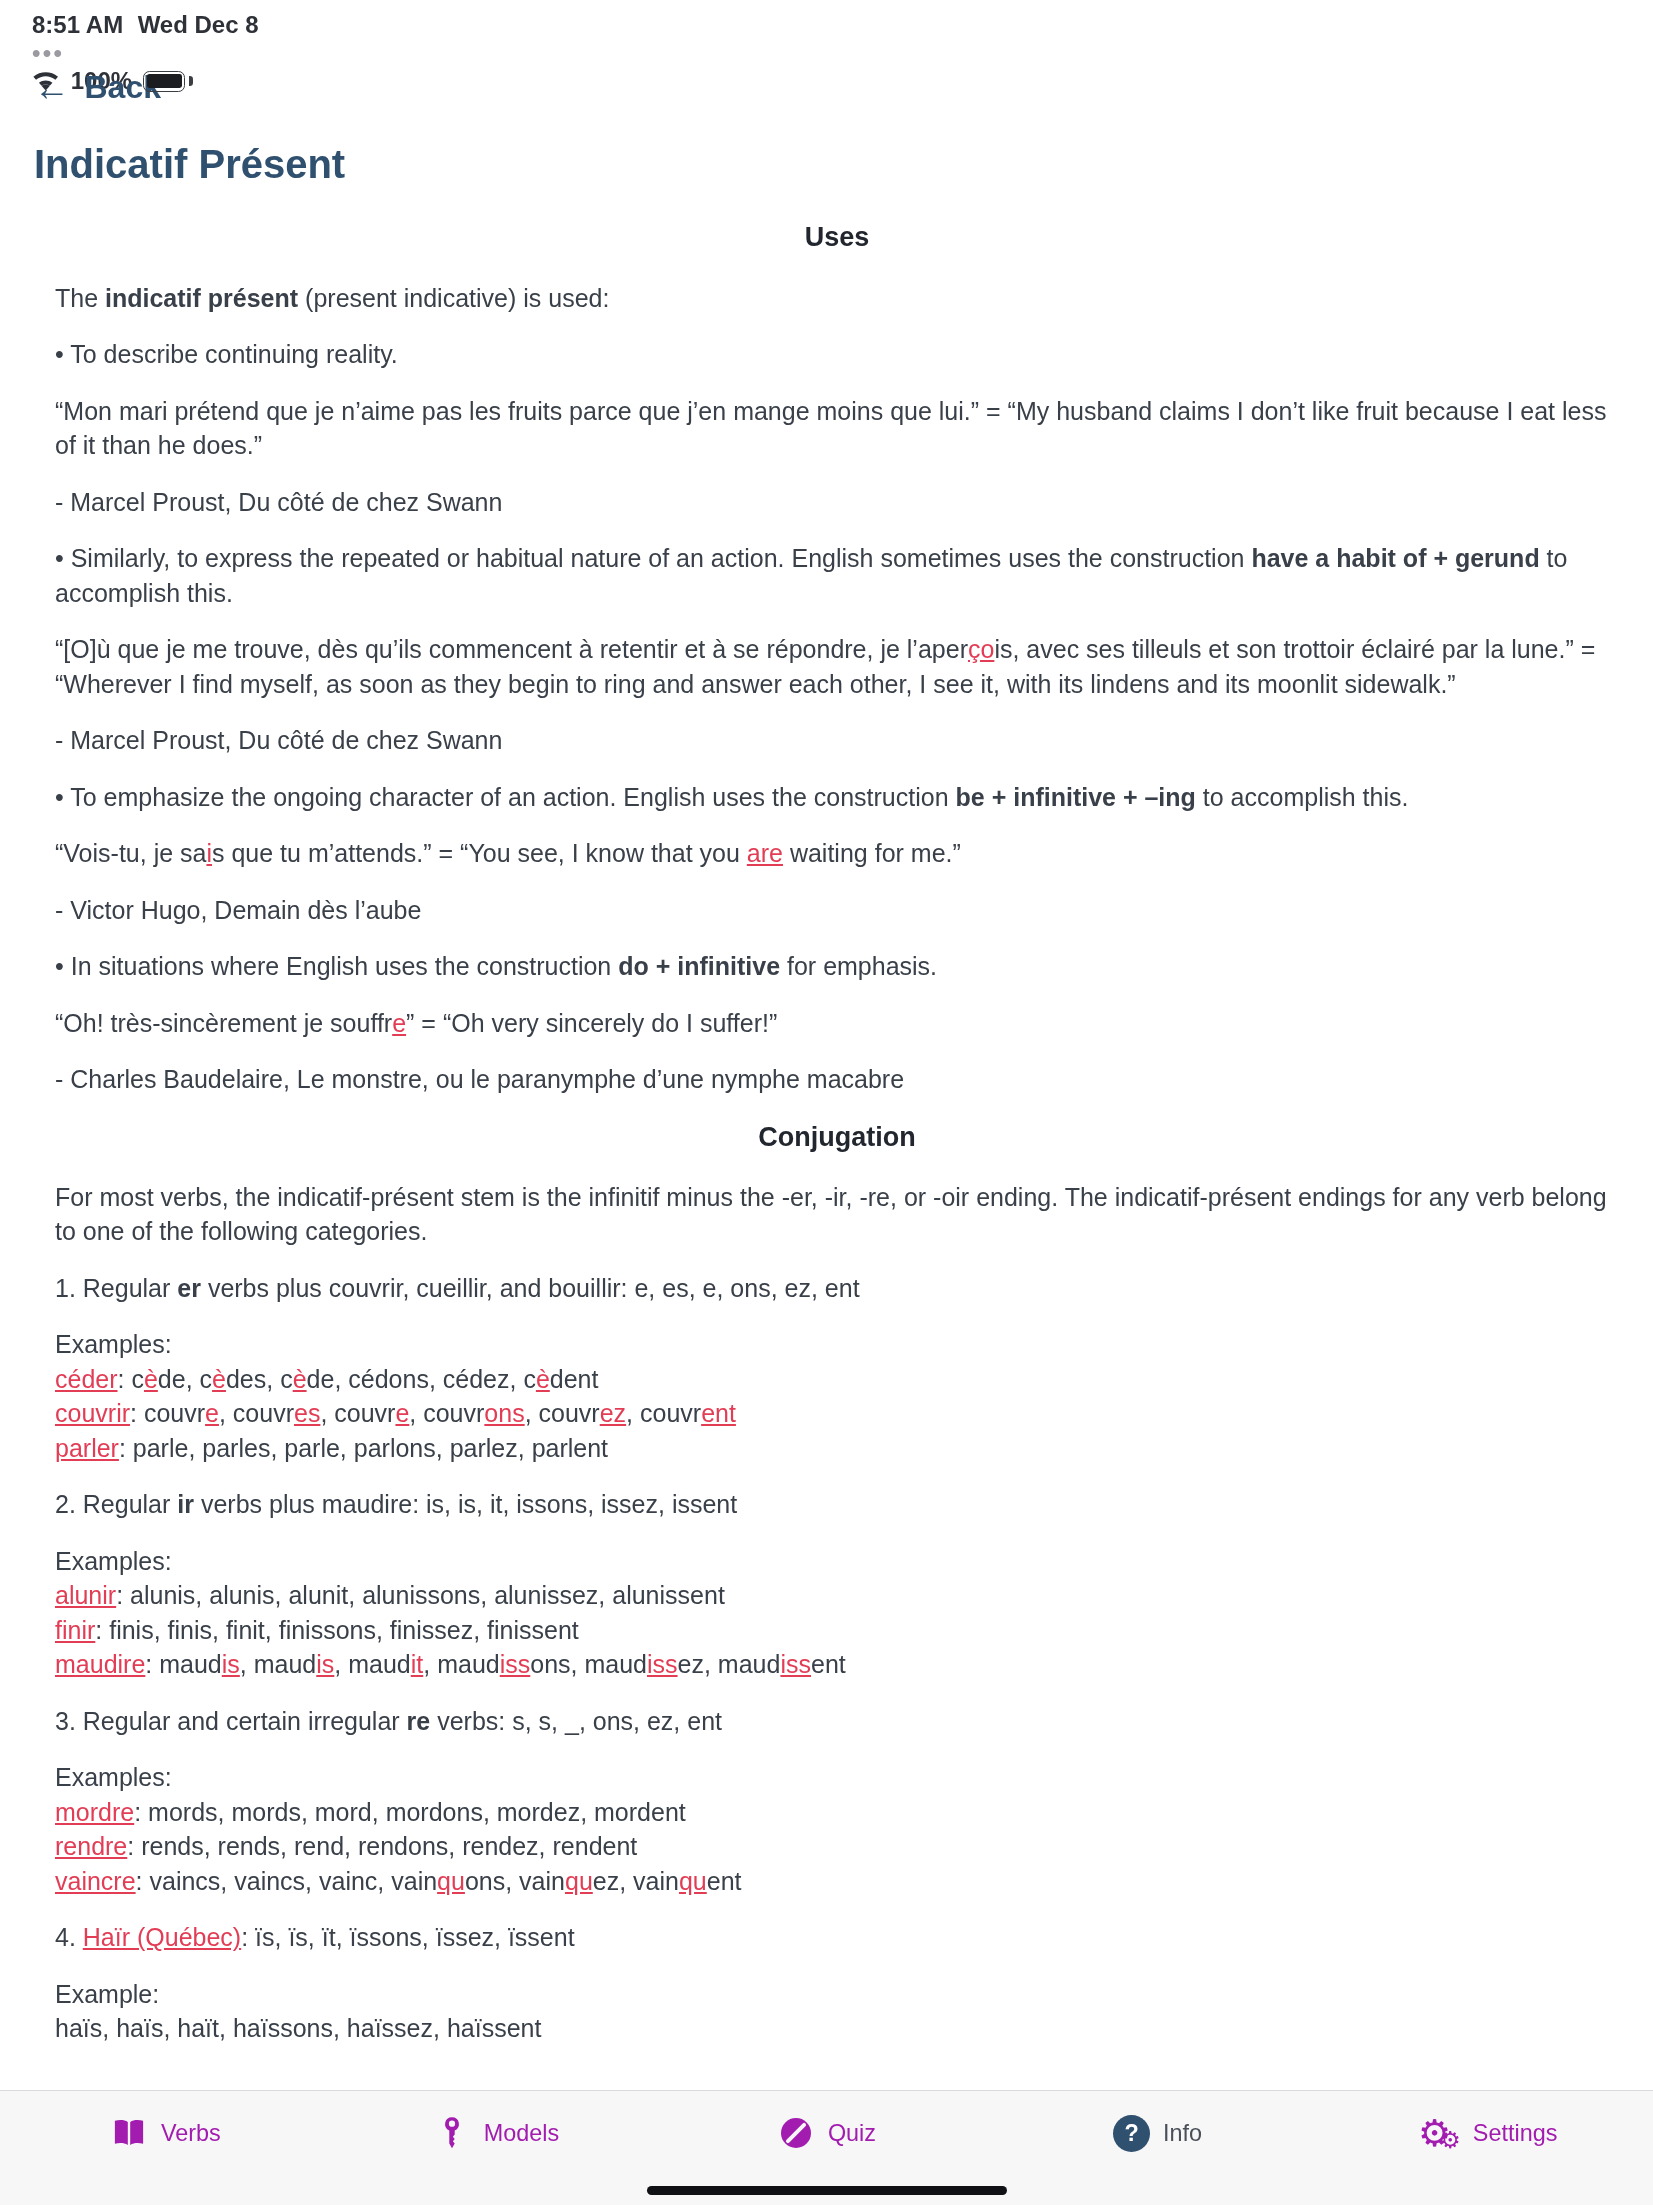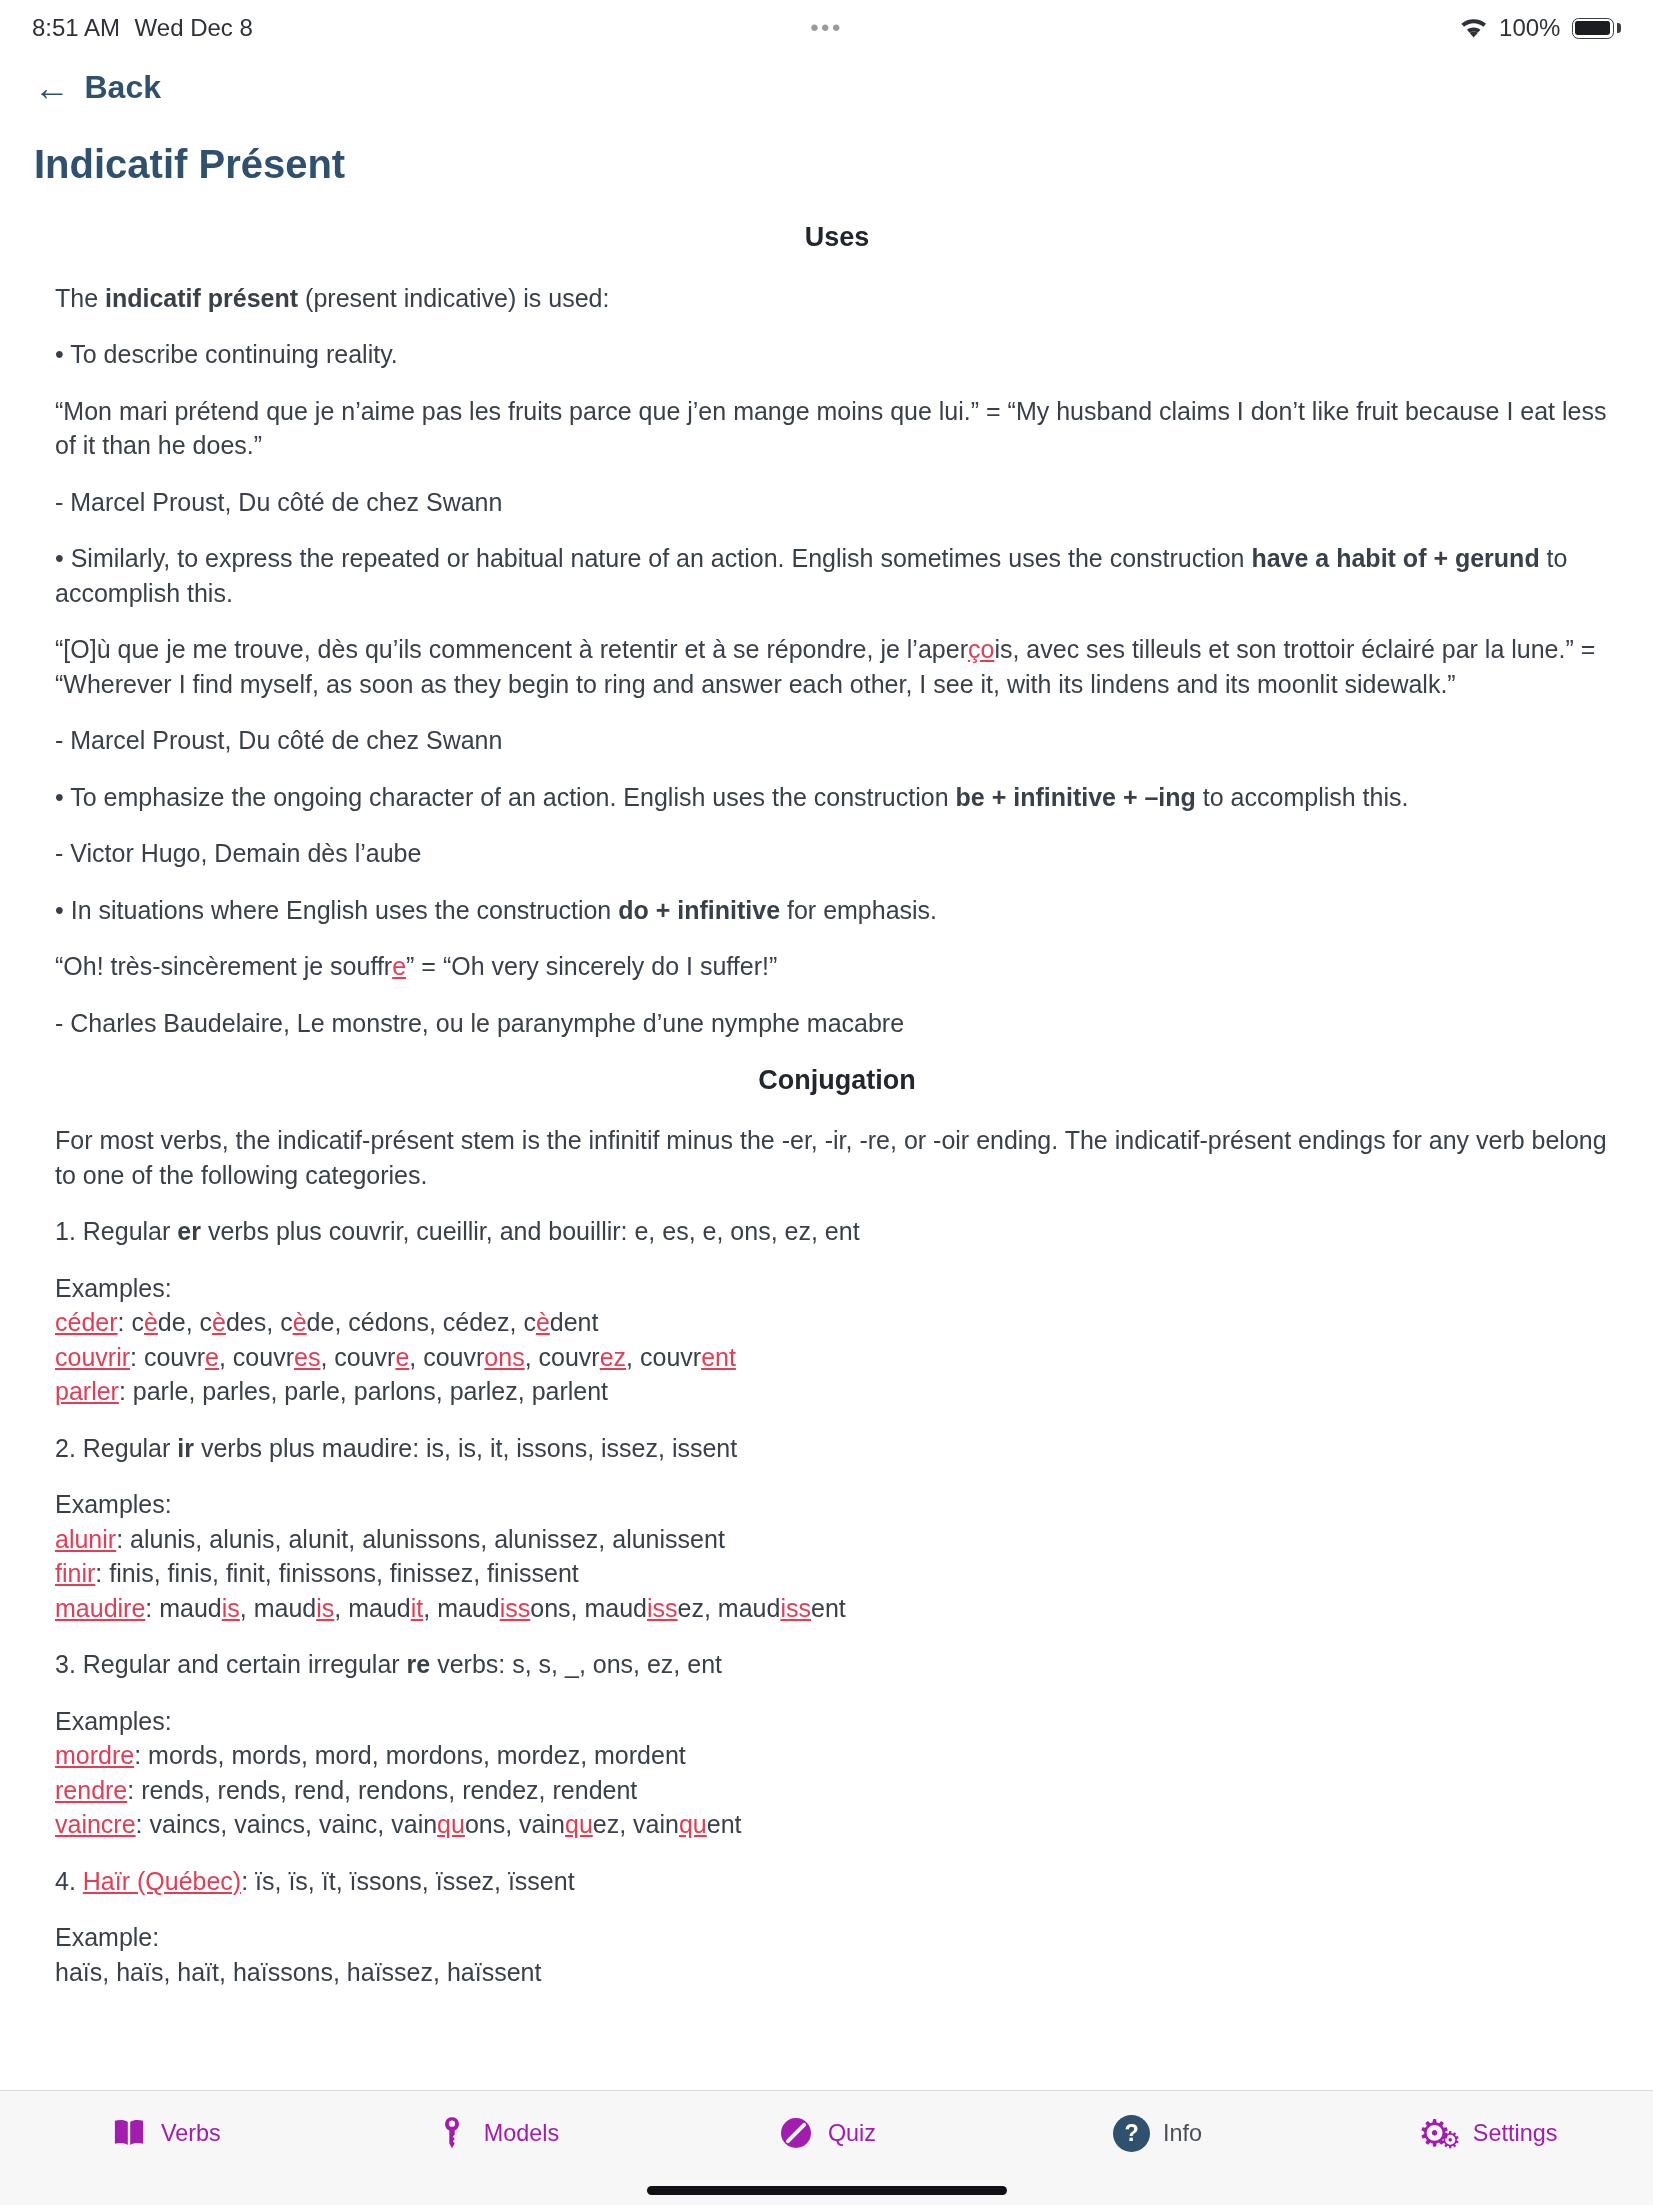--- a/index.html
+++ b/index.html
@@ -16,10 +16,10 @@
 
   
   .status-bar {
-    display:flex; align-items:flex-end;
+    display:flex; align-items:flex-start;
     padding:11.3px 32px 0 32px;
     height:42px;
-    font-size:24px; font-weight:400; color:#2e3238;
+    font-size:24px; font-weight:700; color:#2e3238;flex-direction:column;
   }
   .sb-left { flex:1; display:flex; gap:14.5px; align-items:center; }
   .sb-center { flex:0 0 auto; color:#9a9aa0; font-size:24px; letter-spacing:2.4px; }

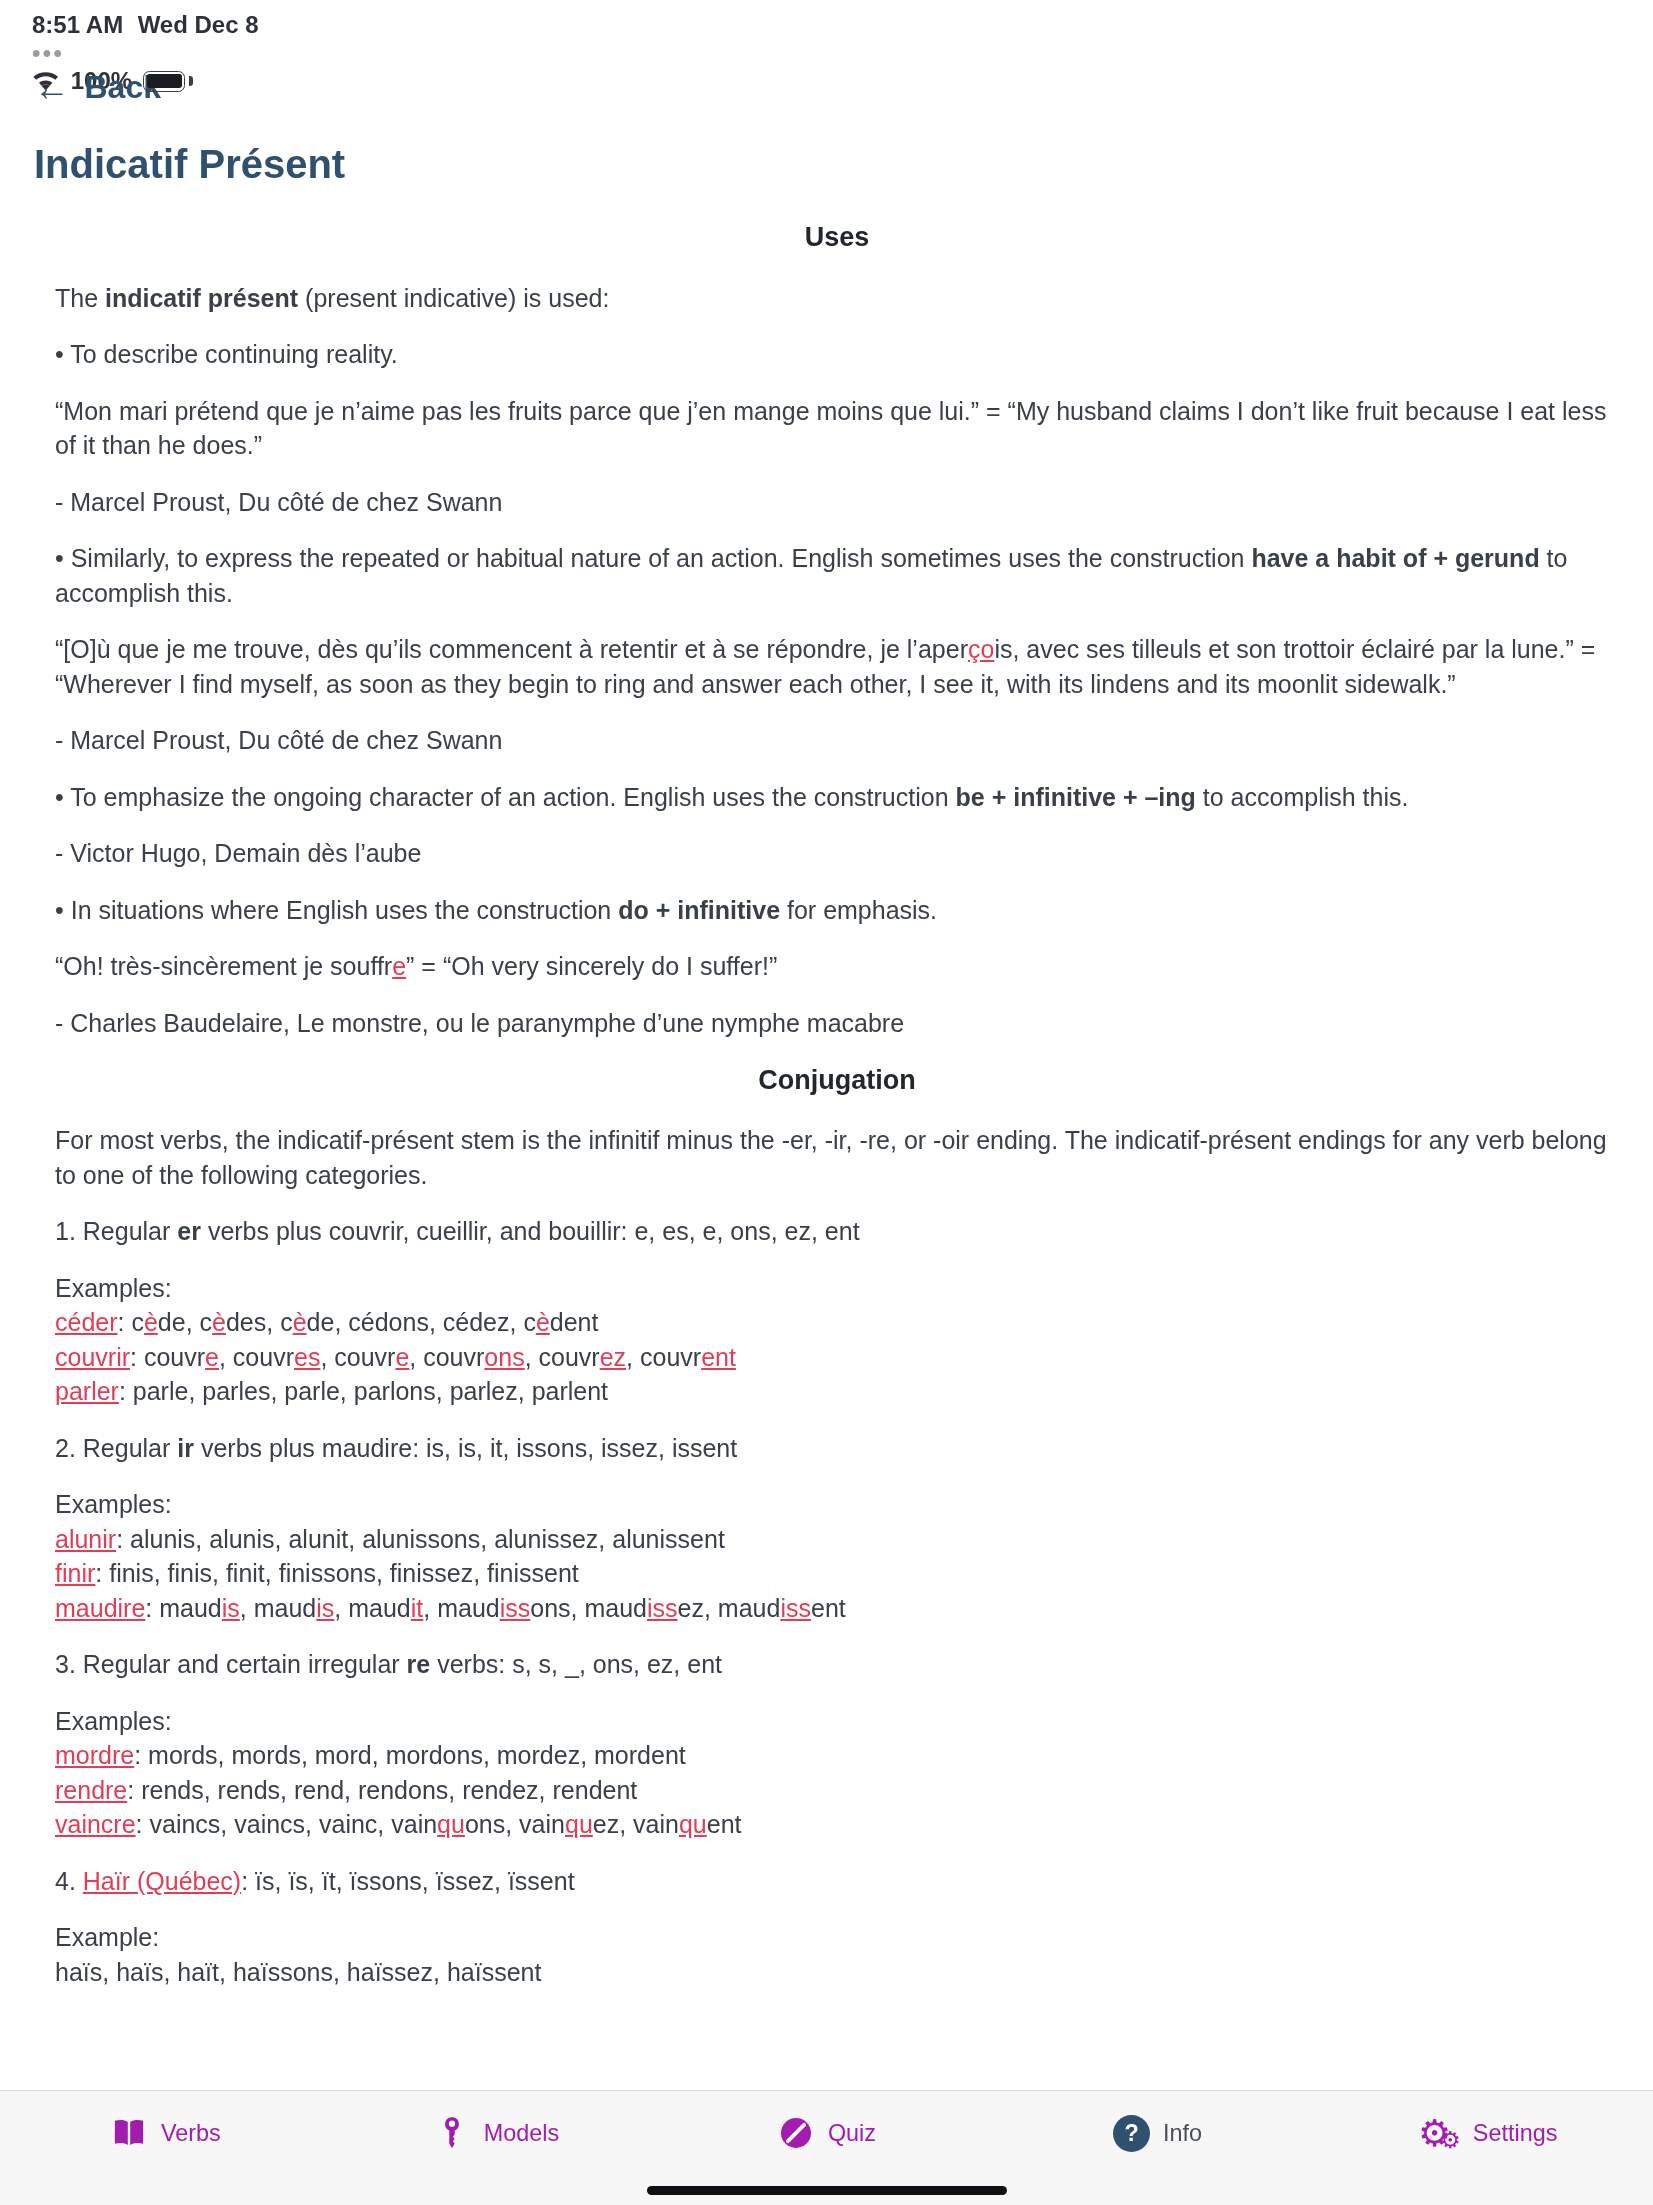--- a/index.html
+++ b/index.html
@@ -168,6 +168,9 @@
         <div class="line"><span>• To emphasize the ongoing character of an action. English uses the construction </span><span class="b">be + infinitive + –ing</span><span> to accomplish this.</span></div>
       </div>
       <div class="block">
+        <div class="line"><span>“Vois-tu, je sa</span><span class="r">i</span><span>s que tu m’attends.” = “You see, I know that you </span><span class="r">are</span><span> waiting for me.”</span></div>
+      </div>
+      <div class="block">
         <div class="line"><span>- Victor Hugo, Demain dès l’aube</span></div>
       </div>
       <div class="block">

